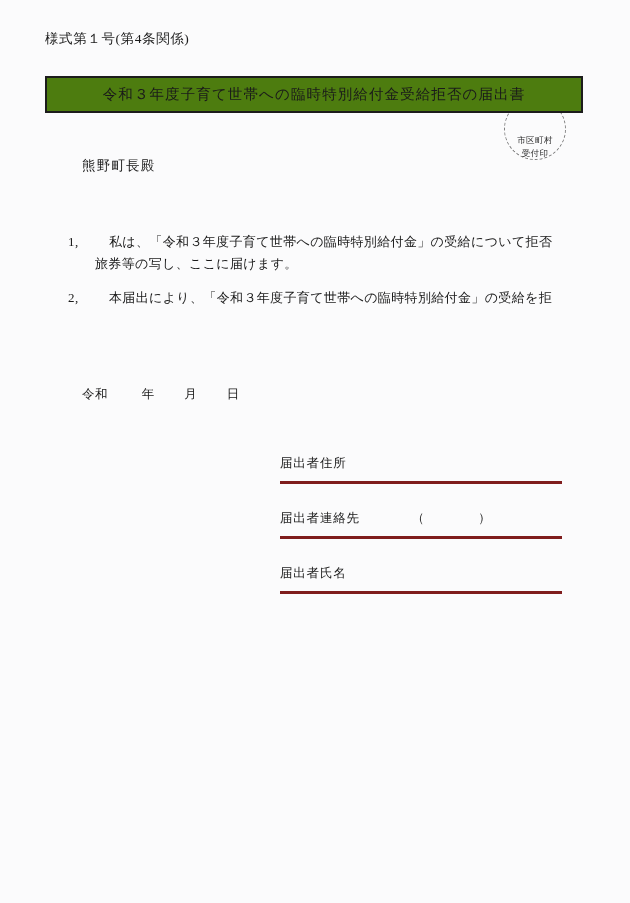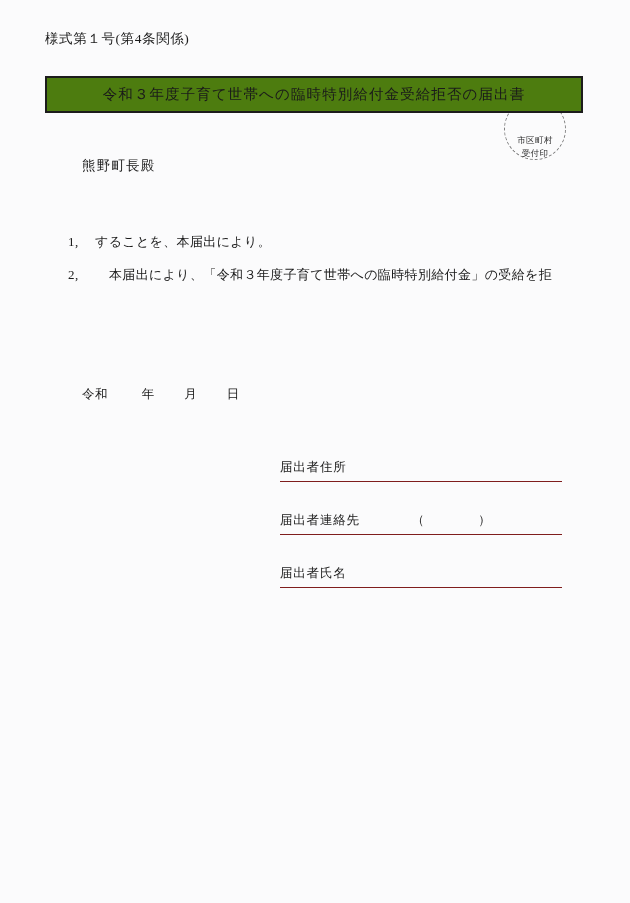--- a/index.html
+++ b/index.html
@@ -224,6 +224,7 @@
     <div class="clause">
       <div class="clause-number">1,</div>
       <div class="clause-body">
+        <div class="clause-line indent-first">私は、「令和３年度子育て世帯への臨時特別給付金」の受給について拒否</div>
         <div class="clause-line">することを、本届出により。</div>
       </div>
     </div>

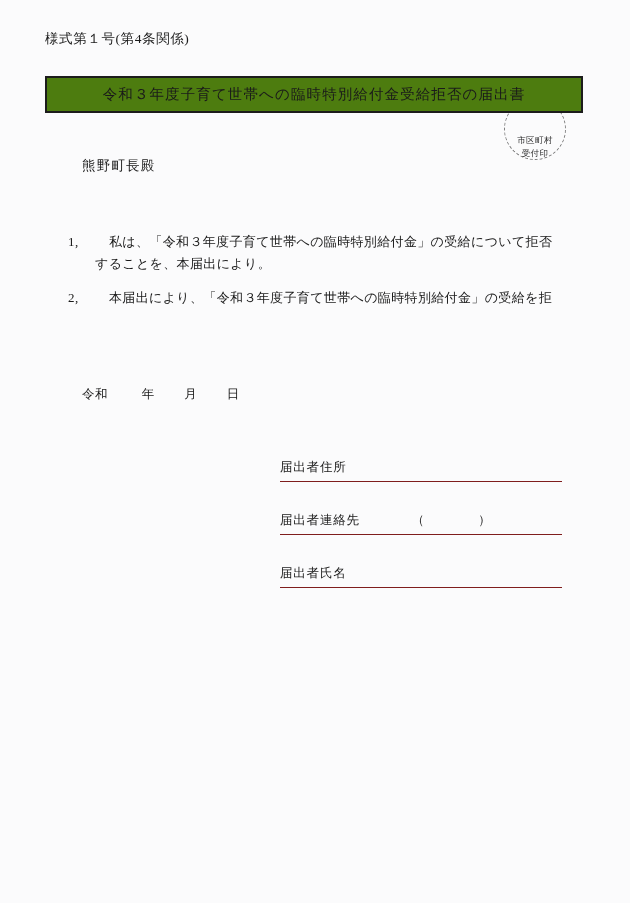--- a/index.html
+++ b/index.html
@@ -225,7 +225,7 @@
       <div class="clause-number">1,</div>
       <div class="clause-body">
         <div class="clause-line indent-first">私は、「令和３年度子育て世帯への臨時特別給付金」の受給について拒否</div>
-        <div class="clause-line">することを、本届出により。</div>
+        <div class="clause-line">旅券等の写し、ここに届けます。</div>
       </div>
     </div>
 

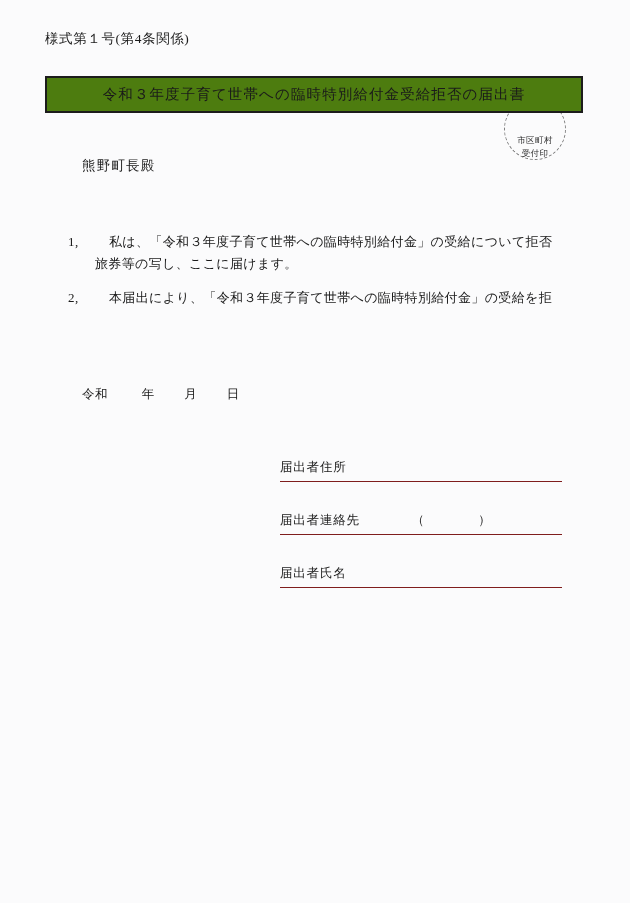--- a/index.html
+++ b/index.html
@@ -150,9 +150,9 @@
     position: relative;
     height: 26px;
     margin-bottom: 26px;
-    border-bottom: 1px solid #7f1d1d;
-    display: flex;
-    align-items: center;
+    border-bottom: 3px solid #7f1d1d;
+    display: flex;
+    align-items: flex-start;
     white-space: nowrap;
   }
   .sig-label {

